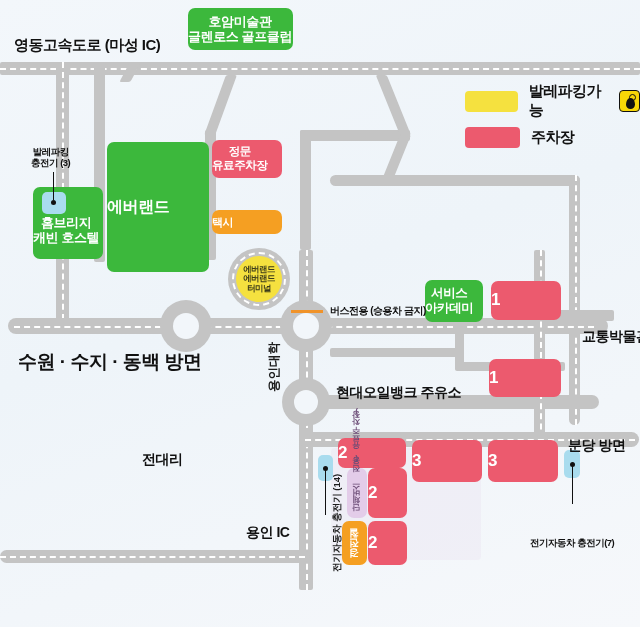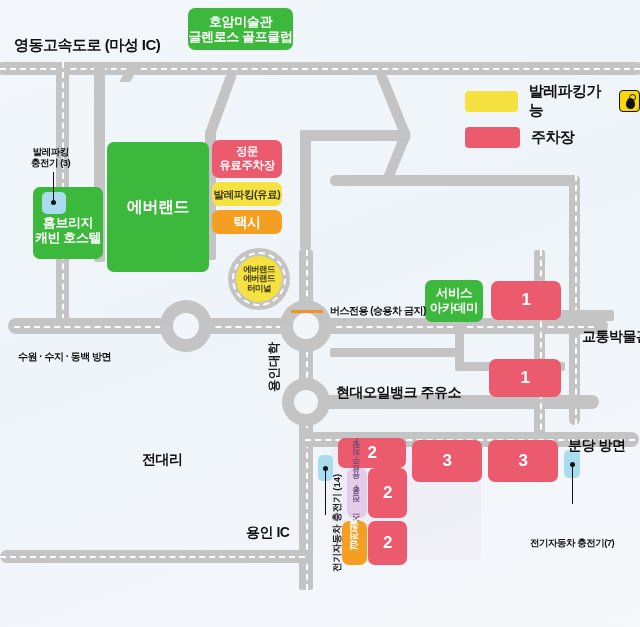--- a/index.html
+++ b/index.html
@@ -46,7 +46,6 @@
     border-radius: 7px;
     display: flex;
     align-items: center;
-    justify-content: center;
     text-align: center;
     color: #fff;
     font-weight: bold;

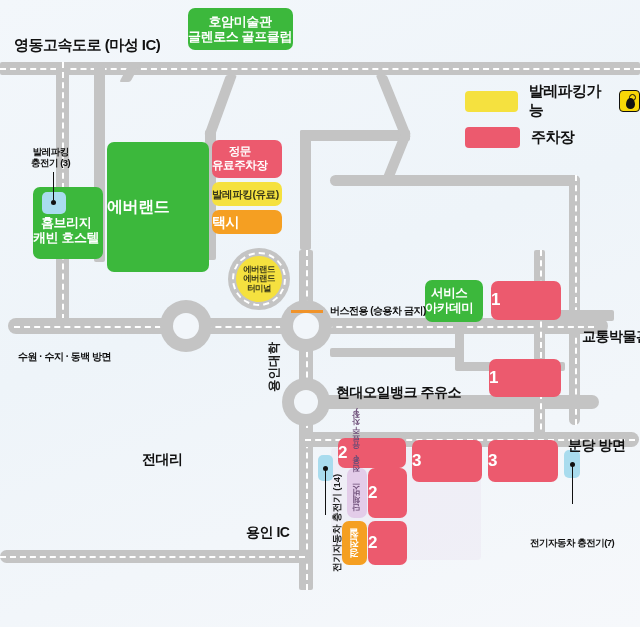--- a/index.html
+++ b/index.html
@@ -235,9 +235,6 @@
     </span>
   </div>
 
-  <div class="blk yellow" style="left:212px;top:182px;width:70px;height:24px;font-size:10.5px;">
-    <span>발레파킹(유료)</span>
-  </div>
 
   <div class="blk orange" style="left:212px;top:210px;width:70px;height:24px;font-size:14px;">
     <span>택시</span>

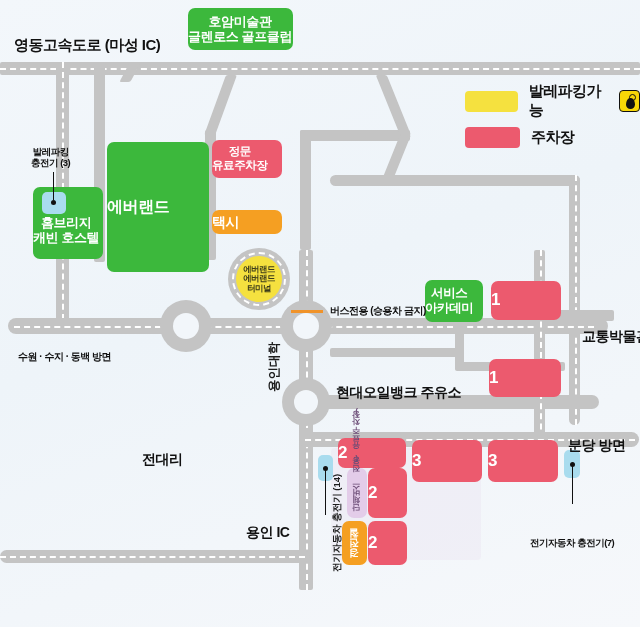--- a/index.html
+++ b/index.html
@@ -236,7 +236,7 @@
   </div>
 
 
-  <div class="blk orange" style="left:212px;top:210px;width:70px;height:24px;font-size:14px;">
+  <div class="blk orange" style="left:212px;top:210px;width:70px;height:24px;font-size:11px;">
     <span>택시</span>
   </div>
 

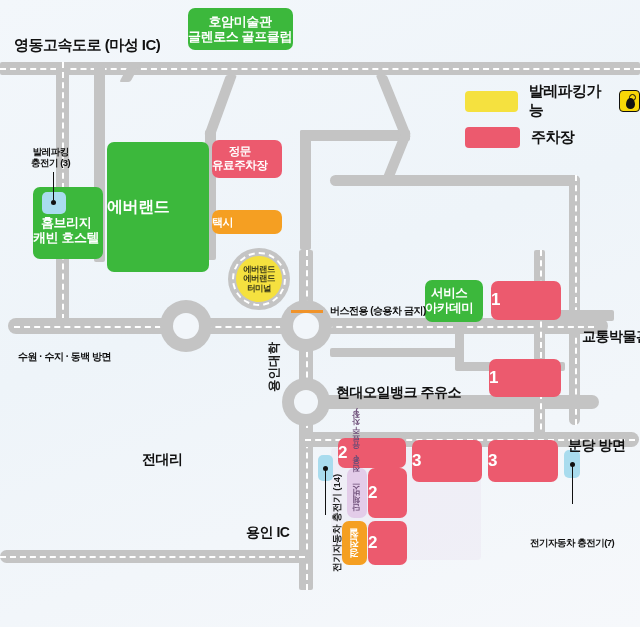--- a/index.html
+++ b/index.html
@@ -319,7 +319,7 @@
     <span>영동고속도로 (마성 IC)</span>
   </div>
 
-  <div class="lbl" style="left:18px;top:351px;font-size:10px;">
+  <div class="lbl" style="left:18px;top:351px;font-size:19px;">
     <span>수원 · 수지 · 동백 방면</span>
   </div>
 

